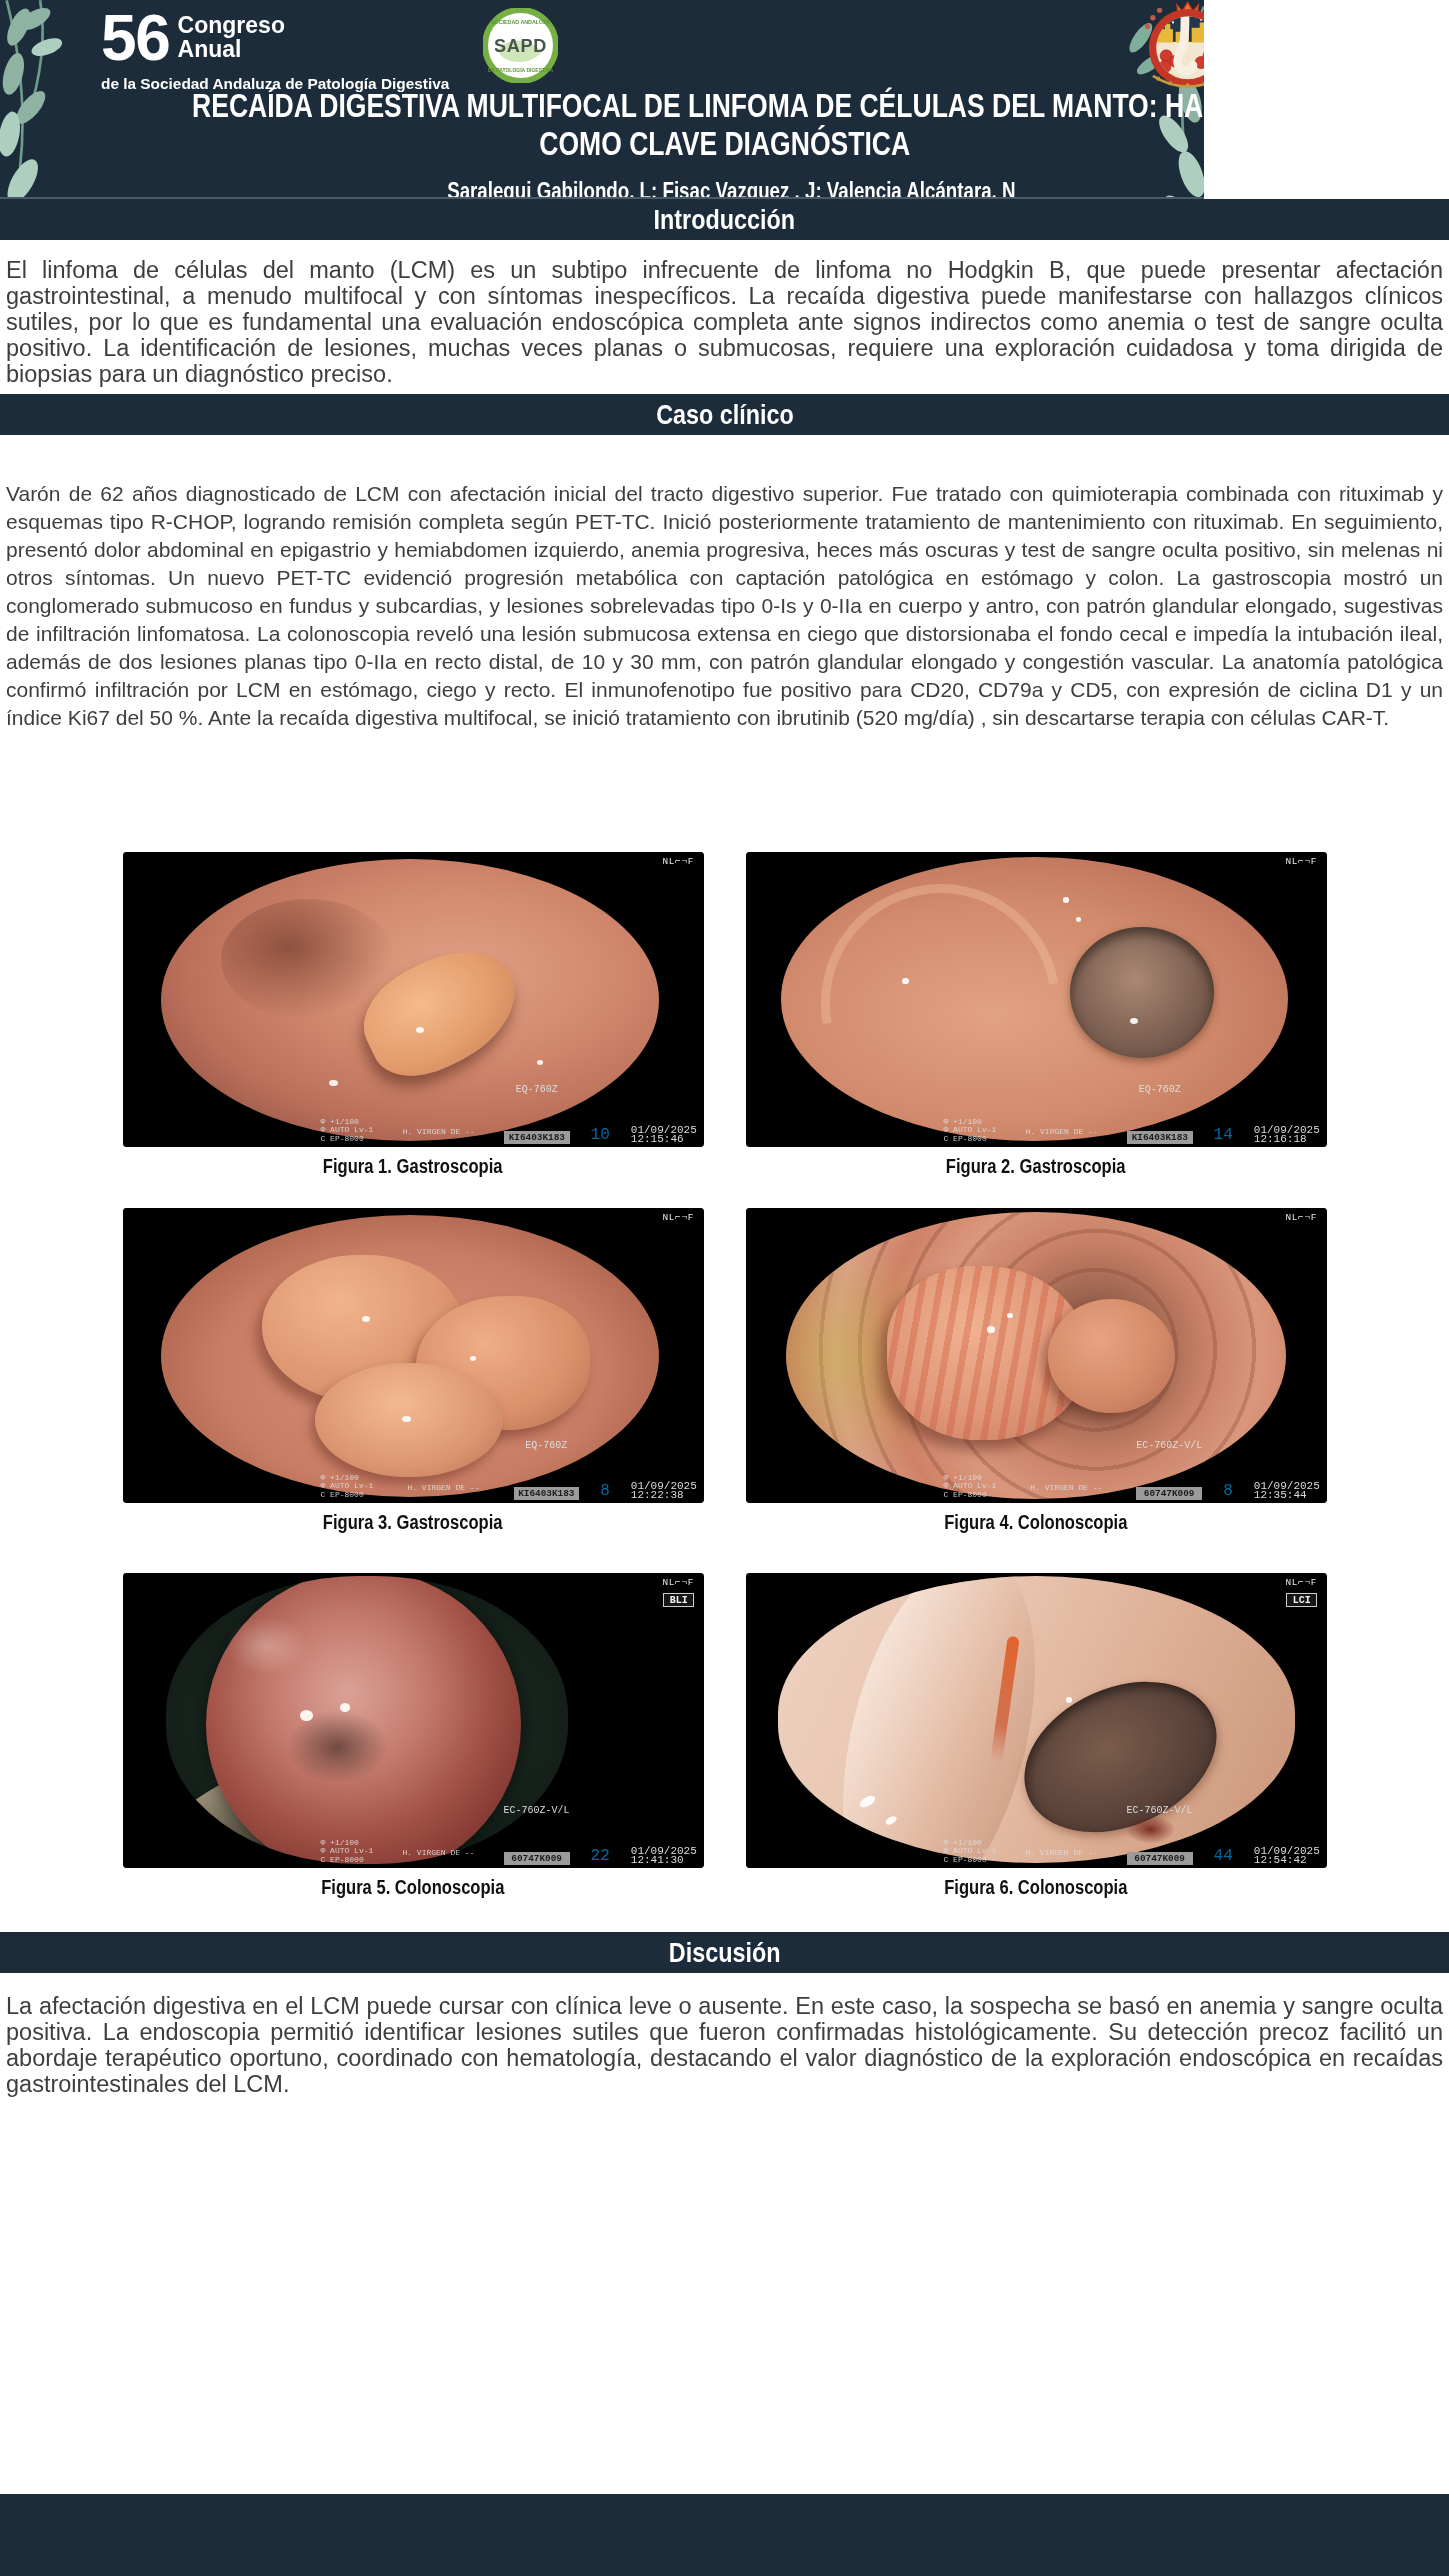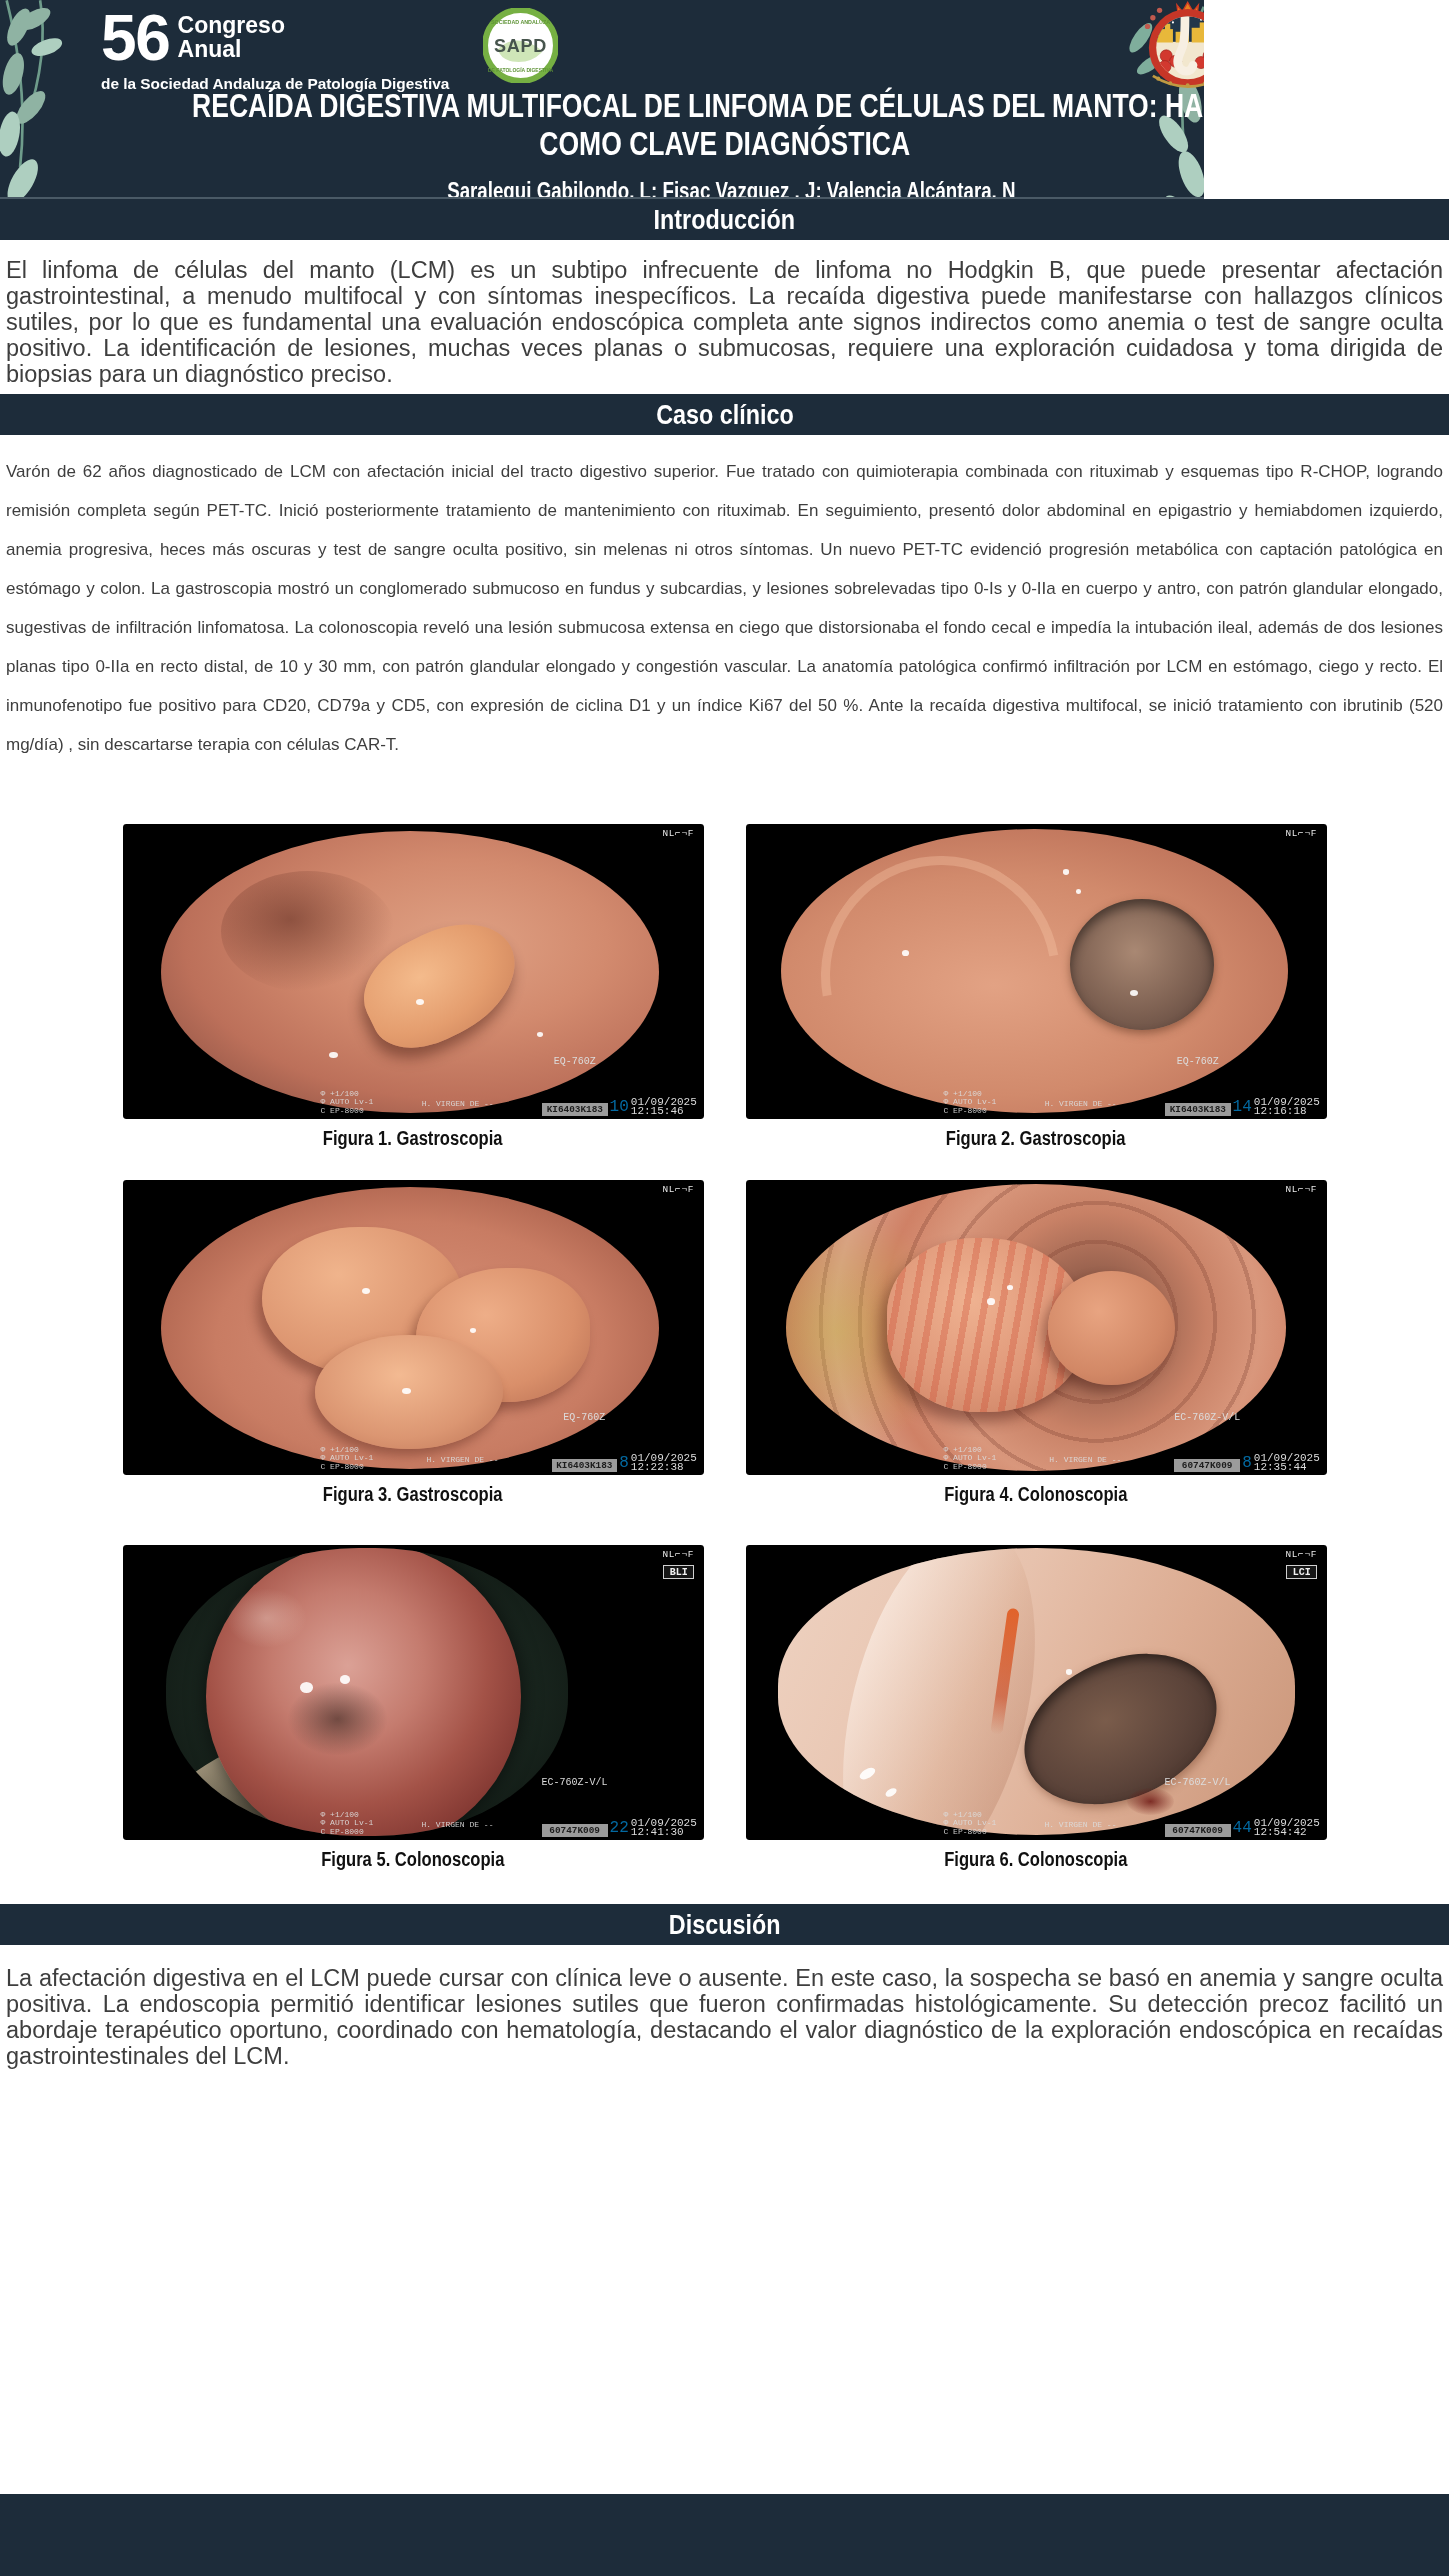--- a/index.html
+++ b/index.html
@@ -43,7 +43,7 @@
     color:#3e3e3e;text-align:justify;
   }
   .para.intro{height:154px;font-size:23.5px;line-height:26px;}
-  .para.caso{height:357px;font-size:17px;line-height:39px;}
+  .para.caso{height:357px;font-size:21px;line-height:28px;margin-top:28px;}
   .para.disc{height:154px;font-size:23.5px;line-height:26px;padding-top:20px;}
   
   .fig-row{display:flex;justify-content:center;gap:42px;}

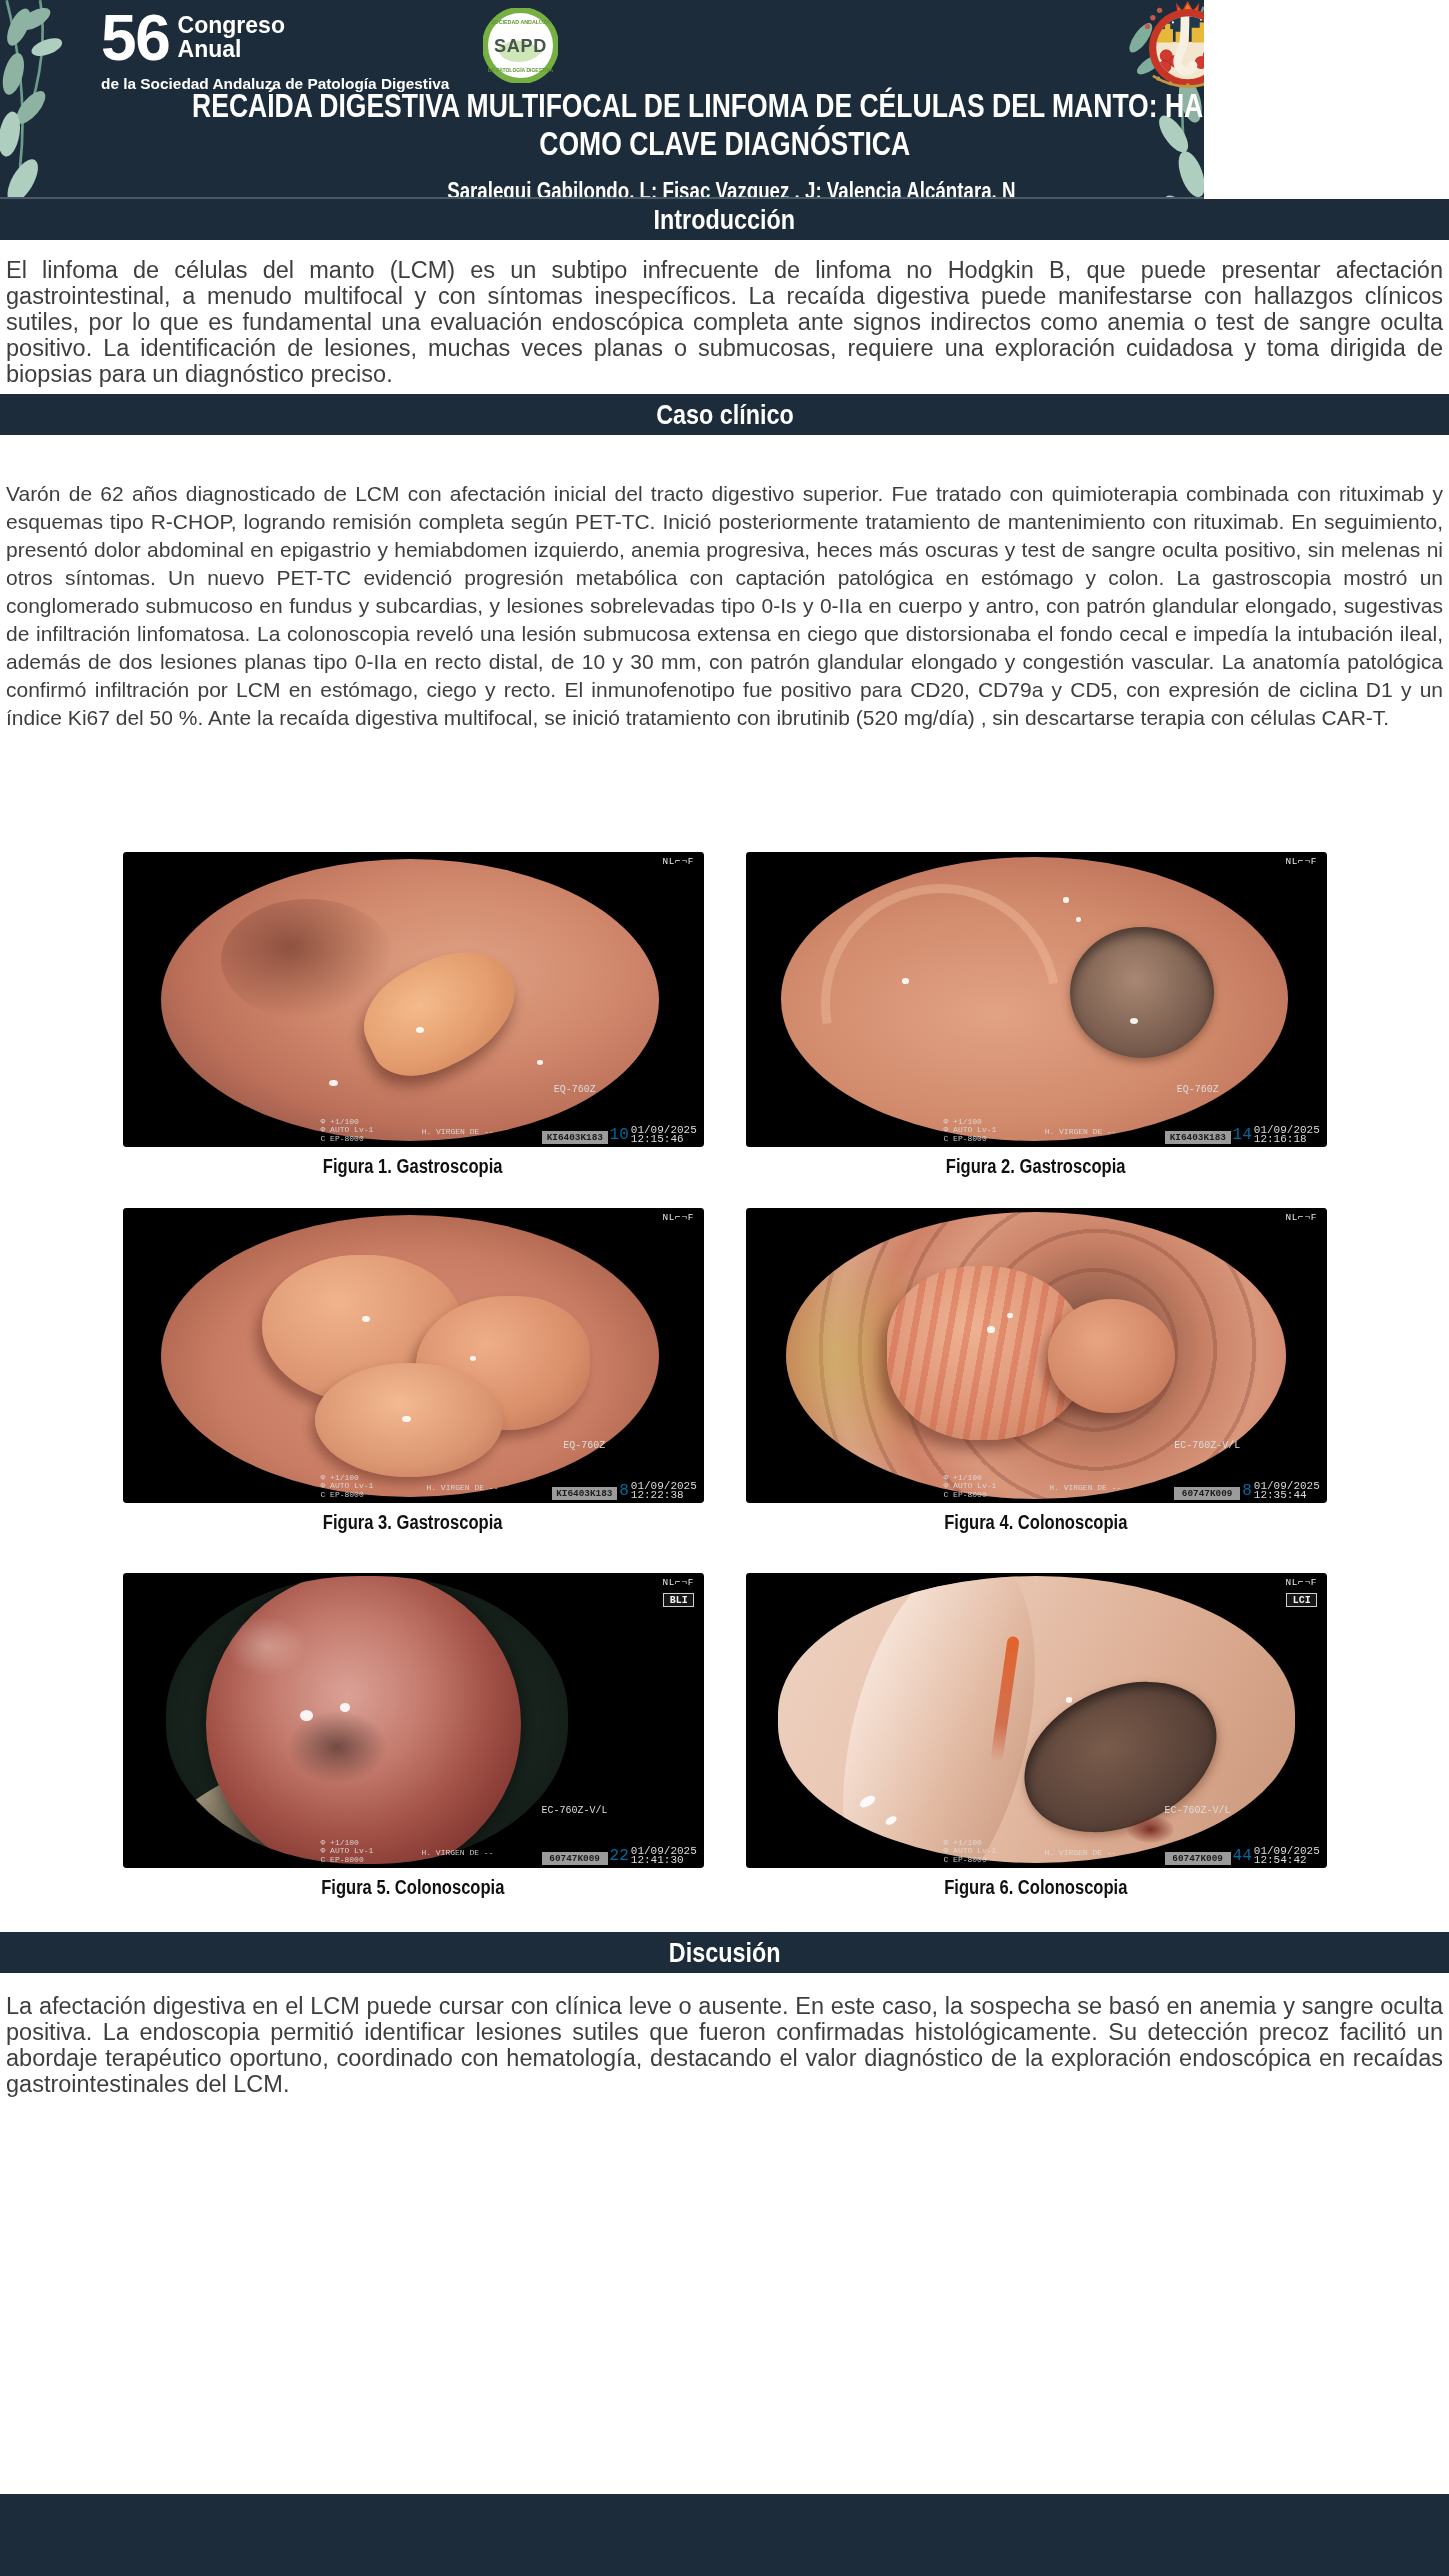--- a/index.html
+++ b/index.html
@@ -79,7 +79,7 @@
   }
   .ov-left{font-size:8px;line-height:8.7px;opacity:.92;}
   .ov-center{font-size:8px;align-self:flex-end;margin-bottom:8px;opacity:.92;}
-  .ov-right{display:flex;align-items:flex-end;gap:2px;}
+  .ov-right{display:flex;align-items:flex-end;gap:21px;}
   .ov-model-serial{text-align:center;}
   .ov-model{font-size:10px;margin-bottom:1.3px;}
   .ov-serial{background:#9b9b9b;color:#1c1c1c;font-weight:bold;font-size:9.4px;padding:0.7px 4.7px;margin-top:36px;}

